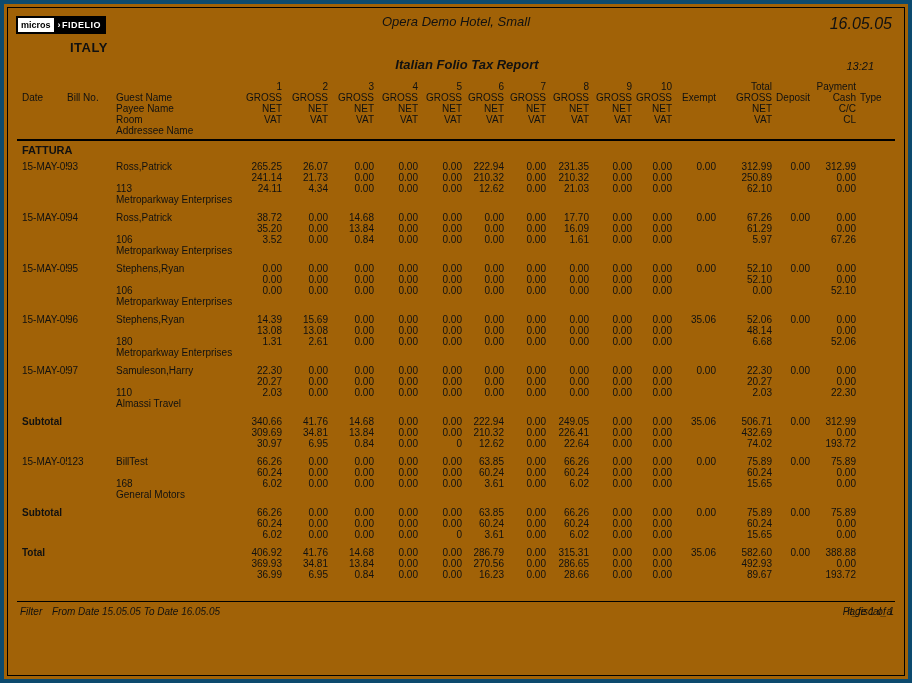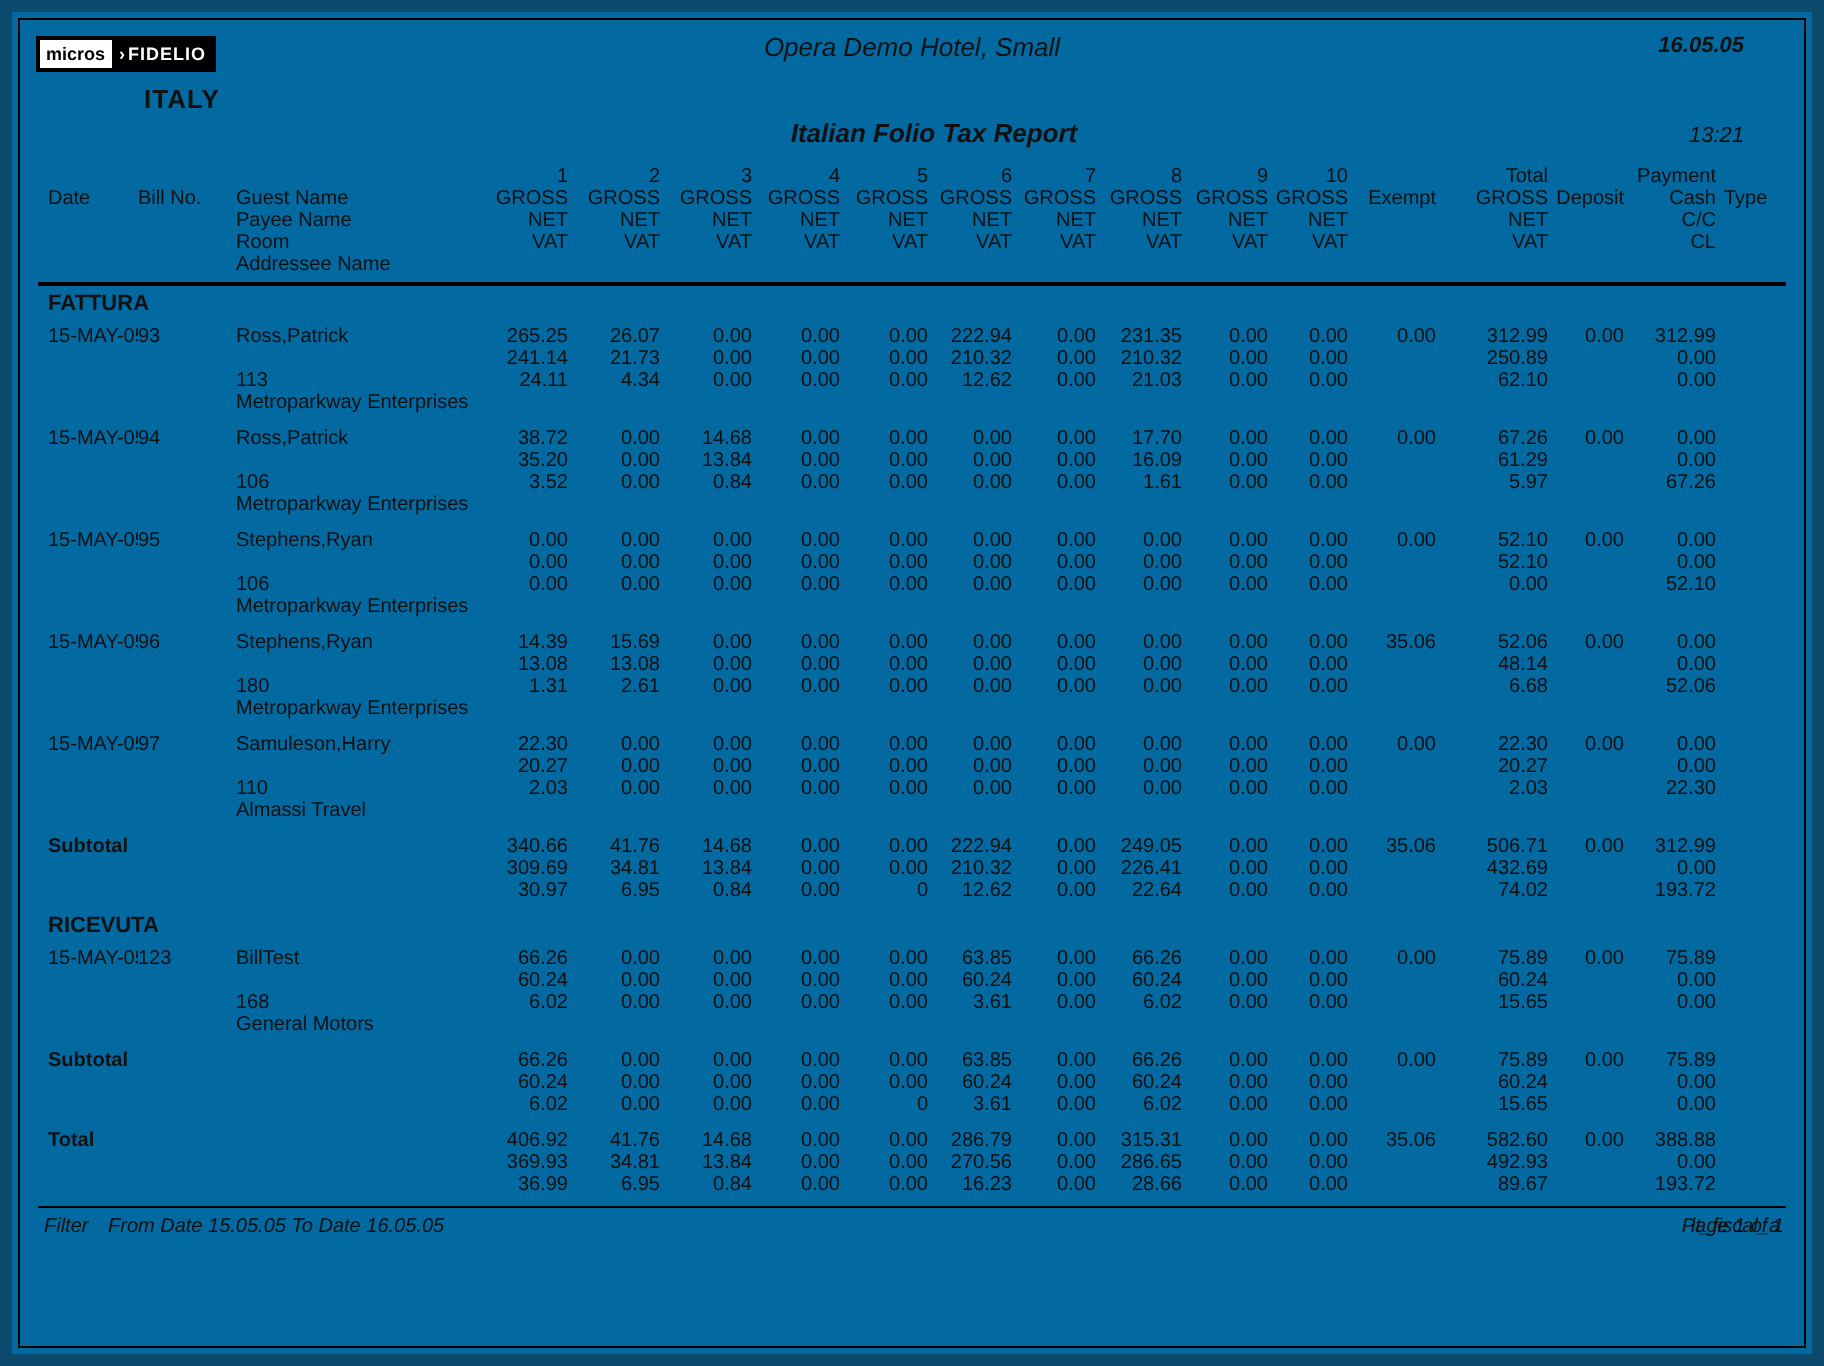--- a/index.html
+++ b/index.html
@@ -3,7 +3,7 @@
 <meta charset="utf-8">
 <style>
   html,body{margin:0;padding:0;background:#888;}
-  .page{position:relative;width:912px;height:683px;background:#0369a1;border:6px solid #0c4a6e;
+  .page{position:relative;width:912px;height:683px;background:#a16207;border:4px solid #0c4a6e;
         box-sizing:border-box;font-family:"Liberation Sans",sans-serif;color:#111;overflow:hidden;}
   .page::after{content:"";position:absolute;inset:3px;border:1px solid #000;pointer-events:none;}
   

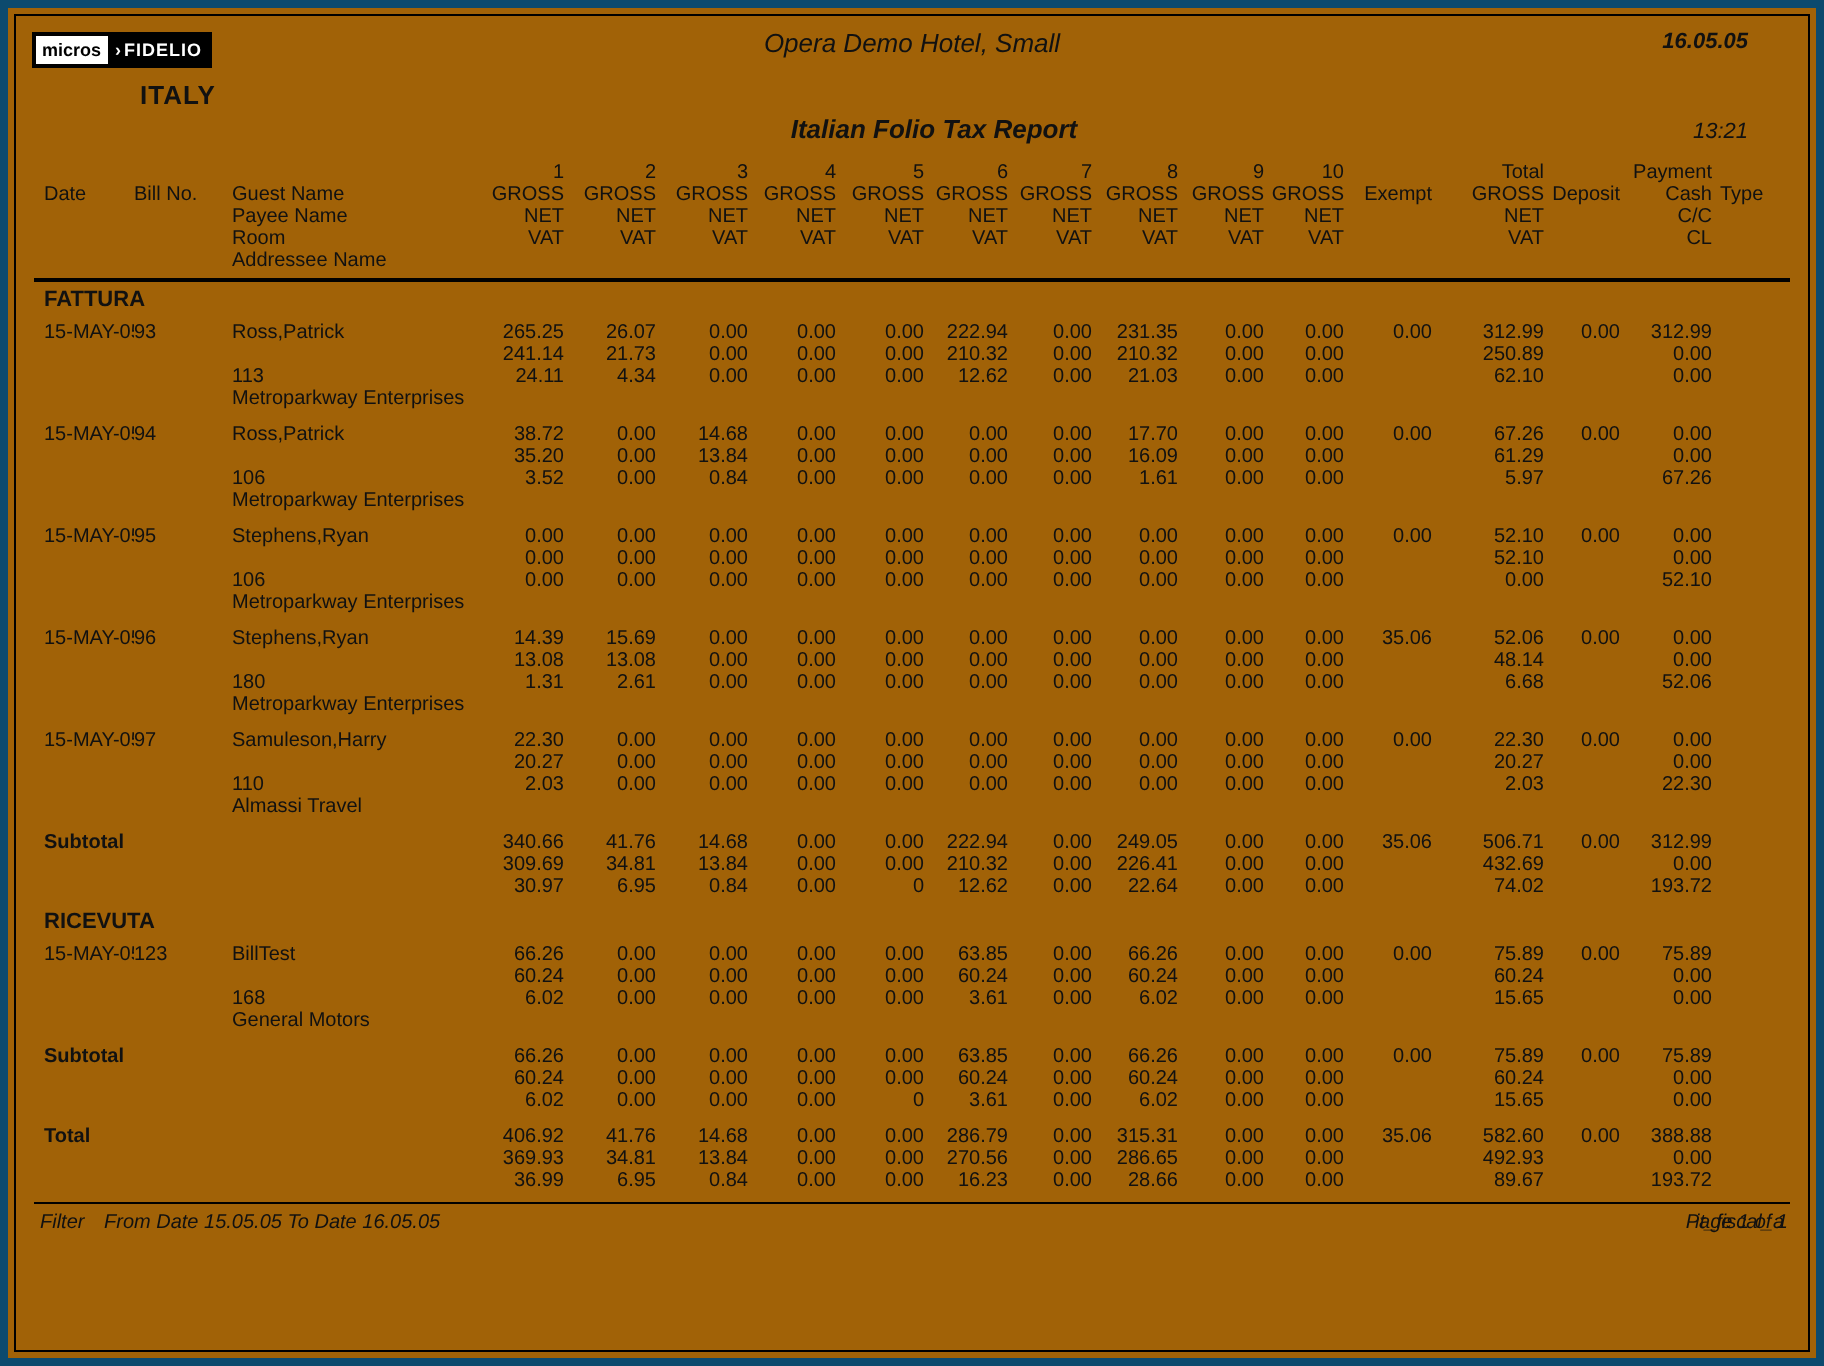--- a/index.html
+++ b/index.html
@@ -14,7 +14,7 @@
   .country{position:absolute;top:36px;left:26px;font-size:13px;font-weight:bold;letter-spacing:.5px;padding-left:40px;}
   .hotel-title{position:absolute;top:10px;left:0;right:0;text-align:center;font-size:13px;font-style:italic;}
   .report-title{position:absolute;top:53px;left:0;right:0;text-align:center;font-size:13px;font-style:italic;font-weight:bold;padding-left:22px;}
-  .report-date{position:absolute;top:11px;right:34px;font-size:11px;font-style:italic;font-weight:bold;}
+  .report-date{position:absolute;top:11px;right:16px;font-size:16px;font-style:italic;}
   .report-time{position:absolute;top:56px;right:34px;font-size:11px;font-style:italic;}
   
   table.report{position:absolute;top:77px;left:13px;width:873px;border-collapse:collapse;table-layout:fixed;}

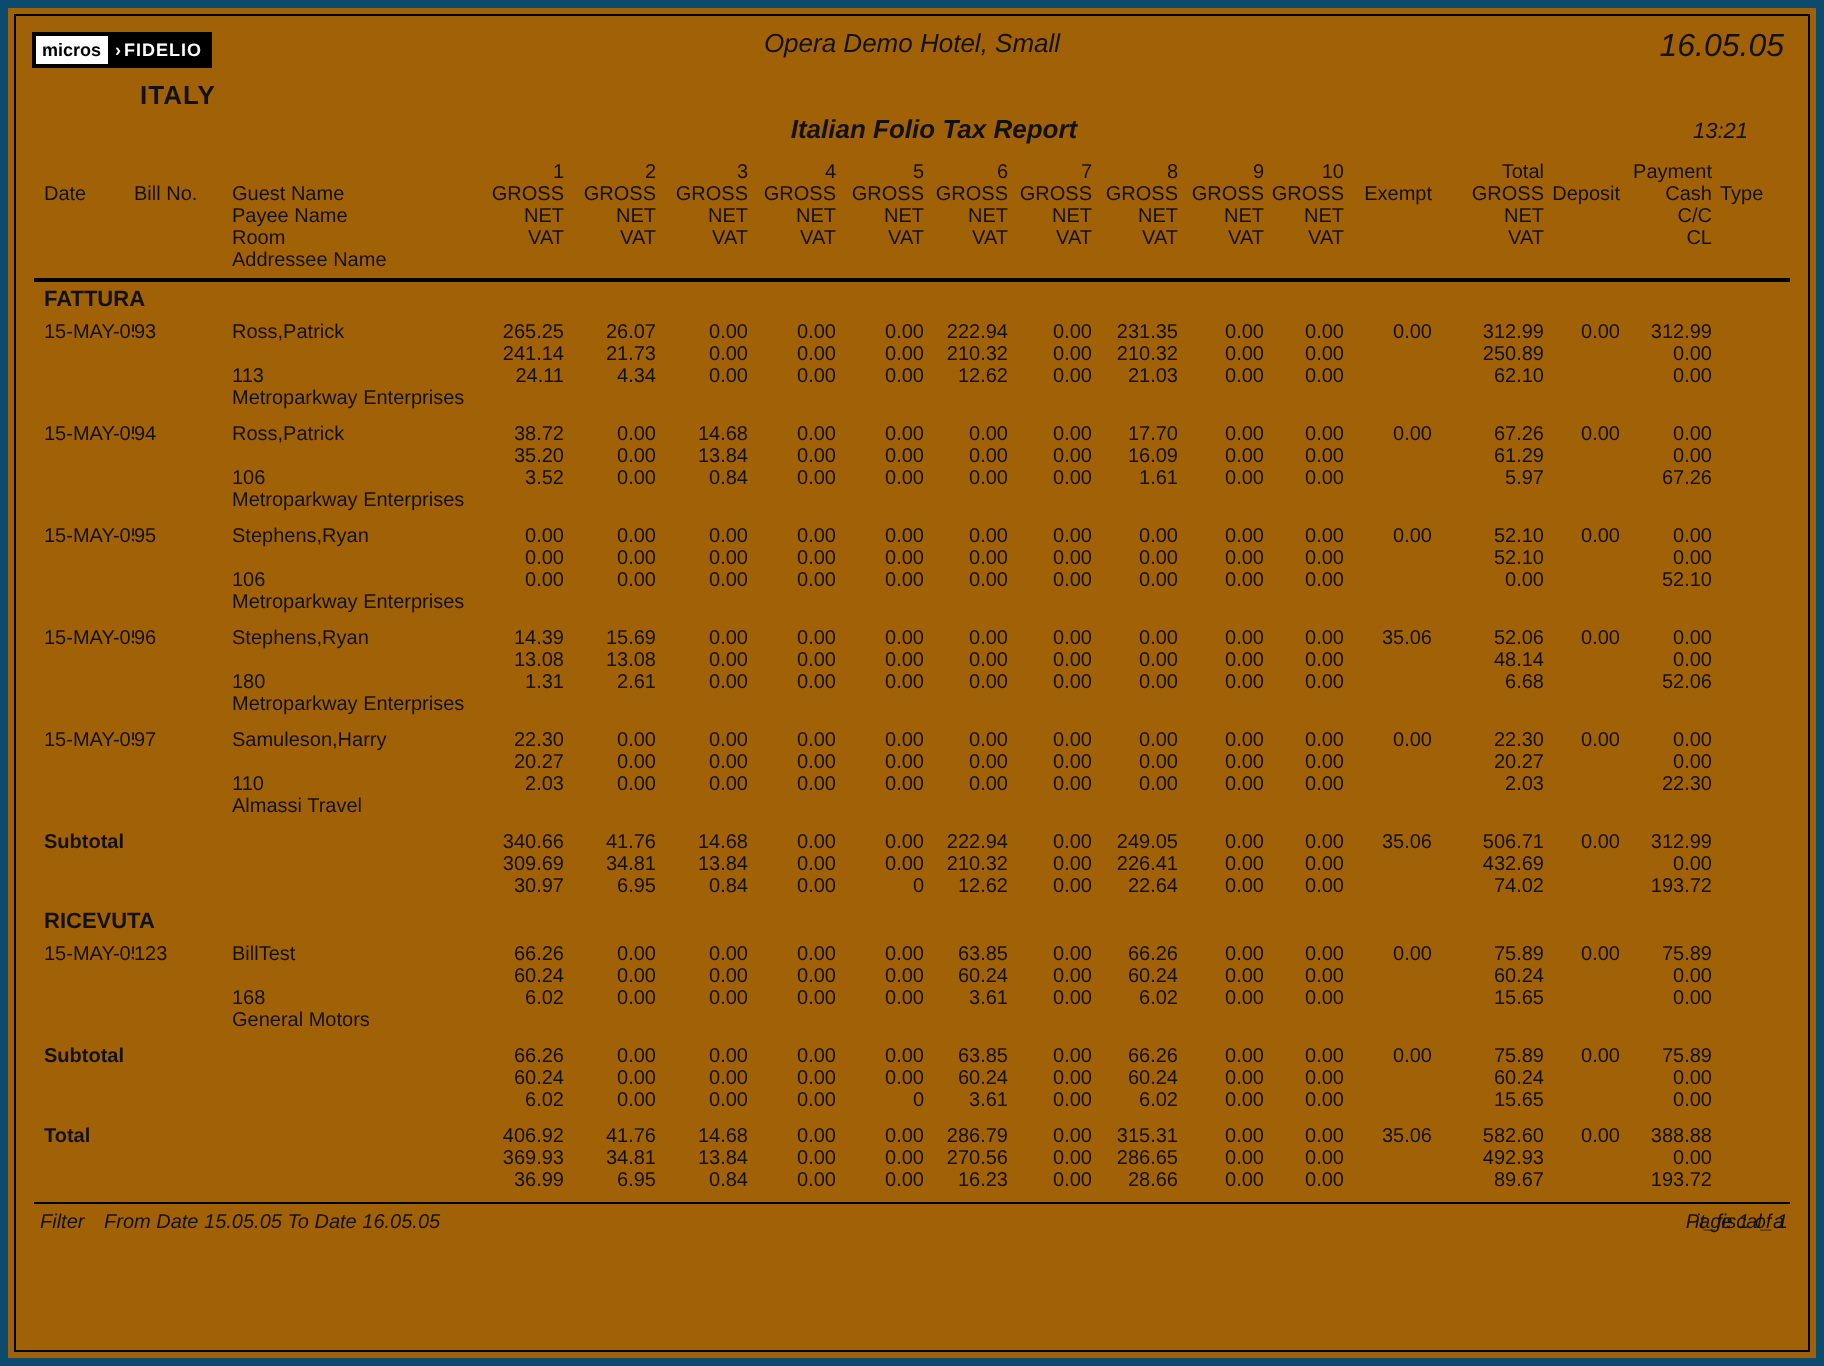--- a/index.html
+++ b/index.html
@@ -661,10 +661,6 @@
         <tr class="sp">
           <td class="c-date" colspan="18" style="height: 7px;"></td>
         </tr>
-        <tr class="sect">
-          <td class="c-date b" colspan="3">RICEVUTA</td>
-          <td class="c-type" colspan="15"></td>
-        </tr>
         <tr>
           <td class="c-date">15-MAY-05</td>
           <td class="c-bill">123</td>

